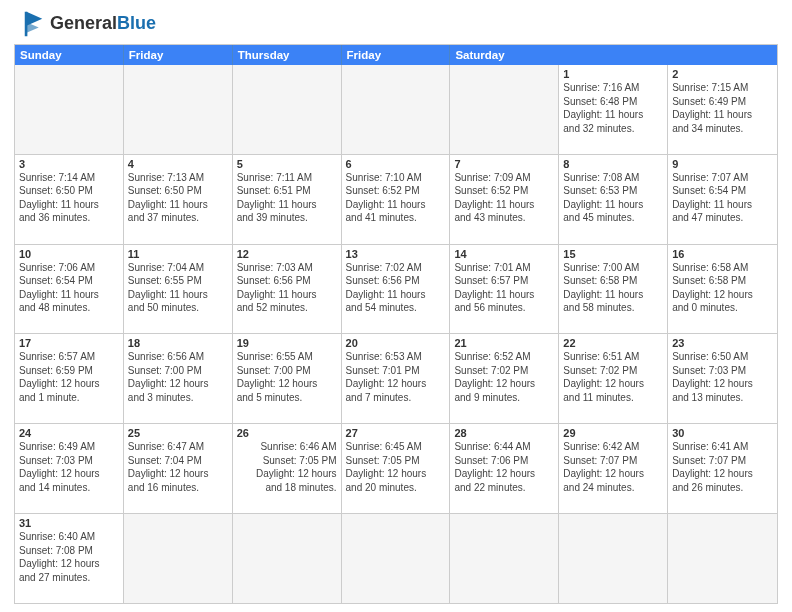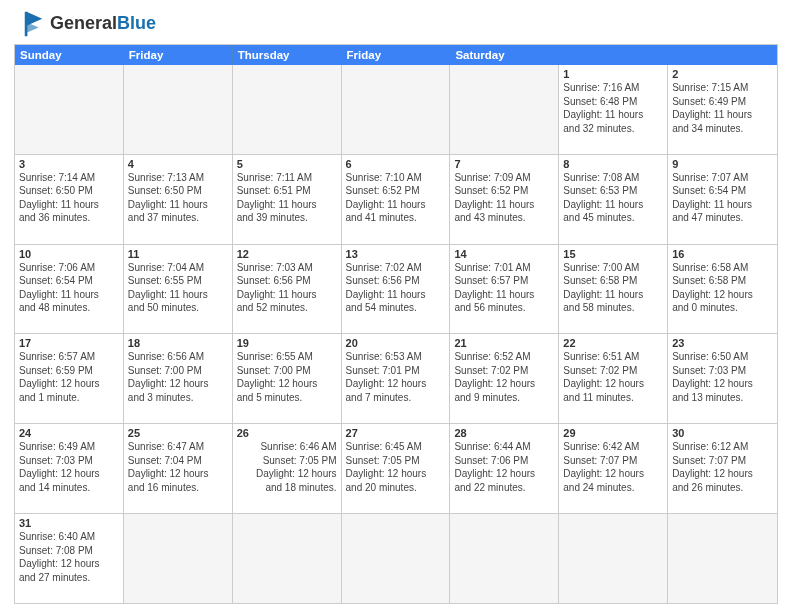--- a/index.html
+++ b/index.html
@@ -356,7 +356,7 @@
           </div>
           <div class="day-cell">
             <span class="day-number">30</span>
-            <div class="day-info" style="white-space: pre-line;">Sunrise: 6:12 AM
+            <div class="day-info" style="white-space: pre-line;">Sunrise: 6:41 AM
 Sunset: 7:07 PM
 Daylight: 12 hours
 and 26 minutes.</div>

